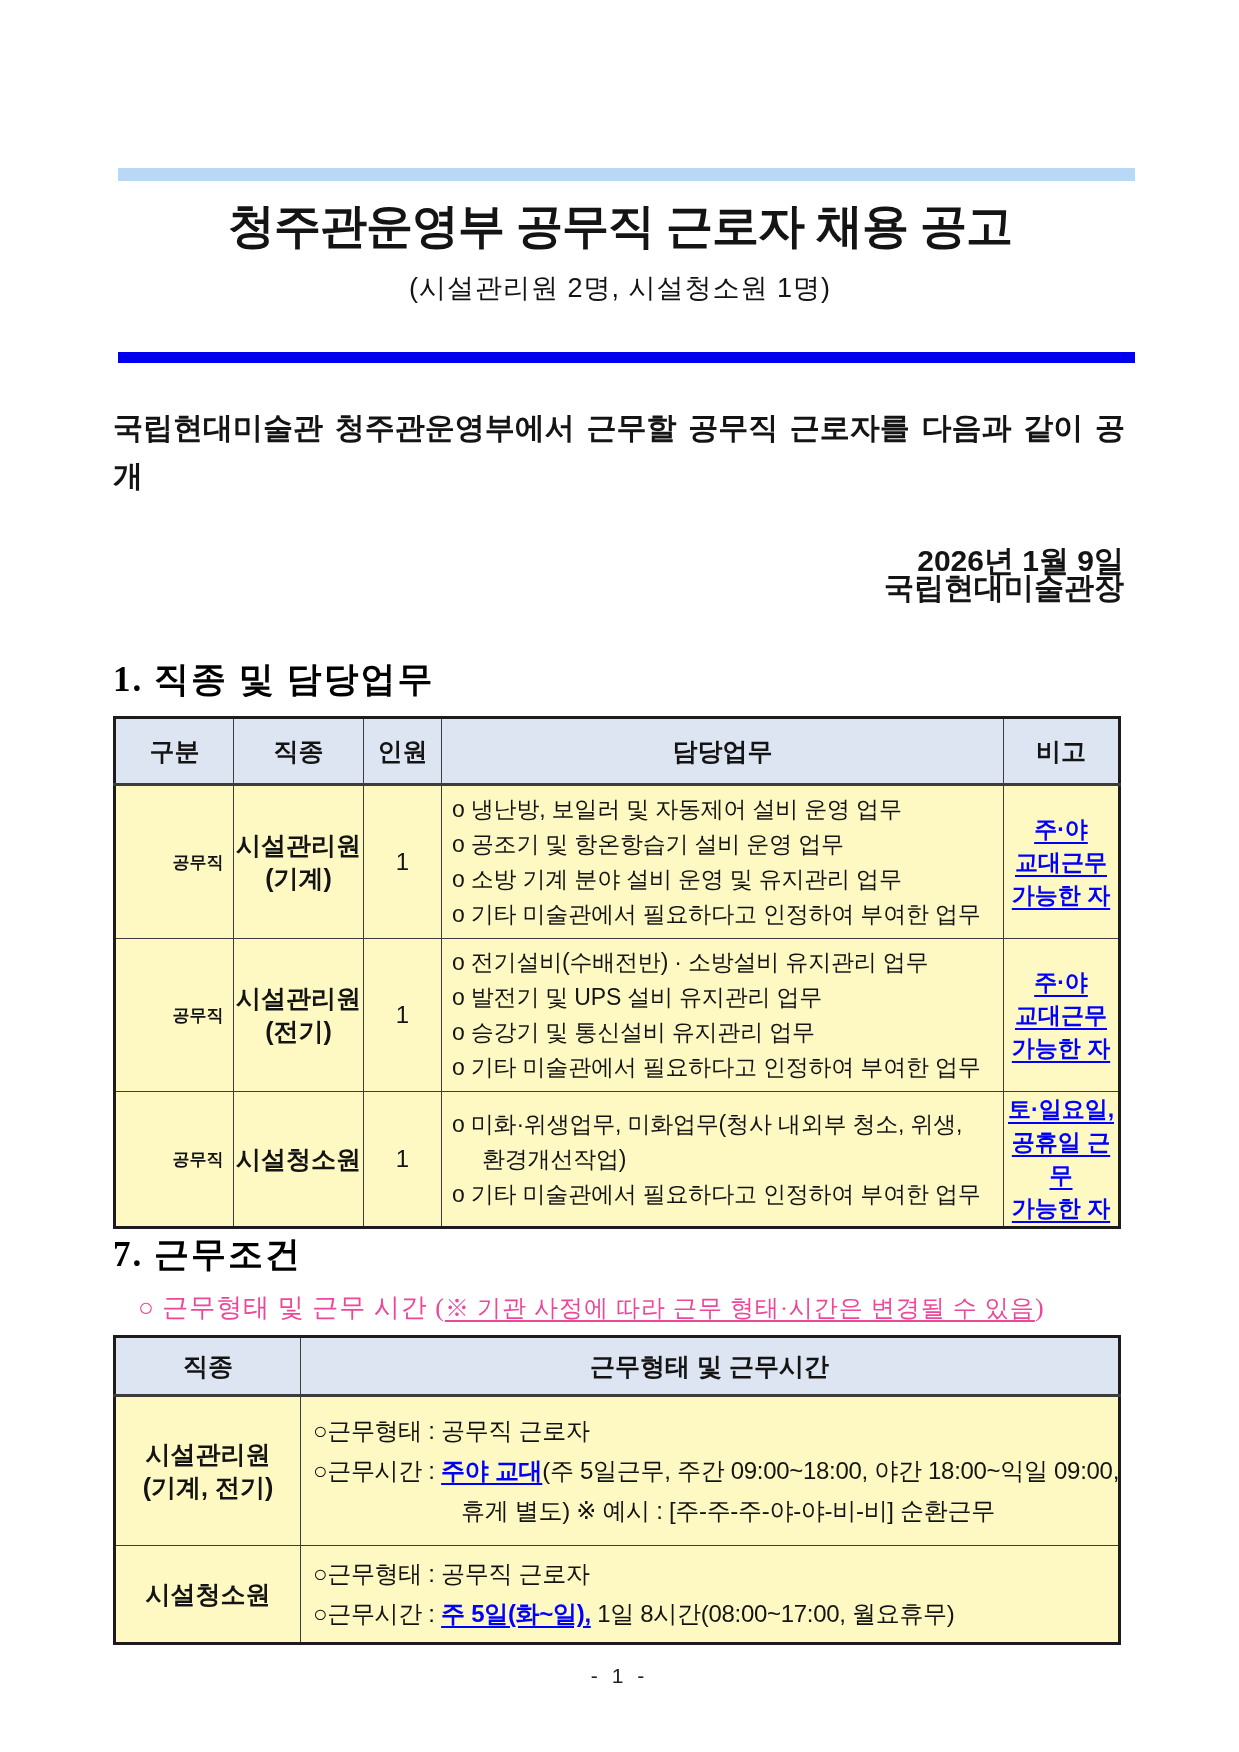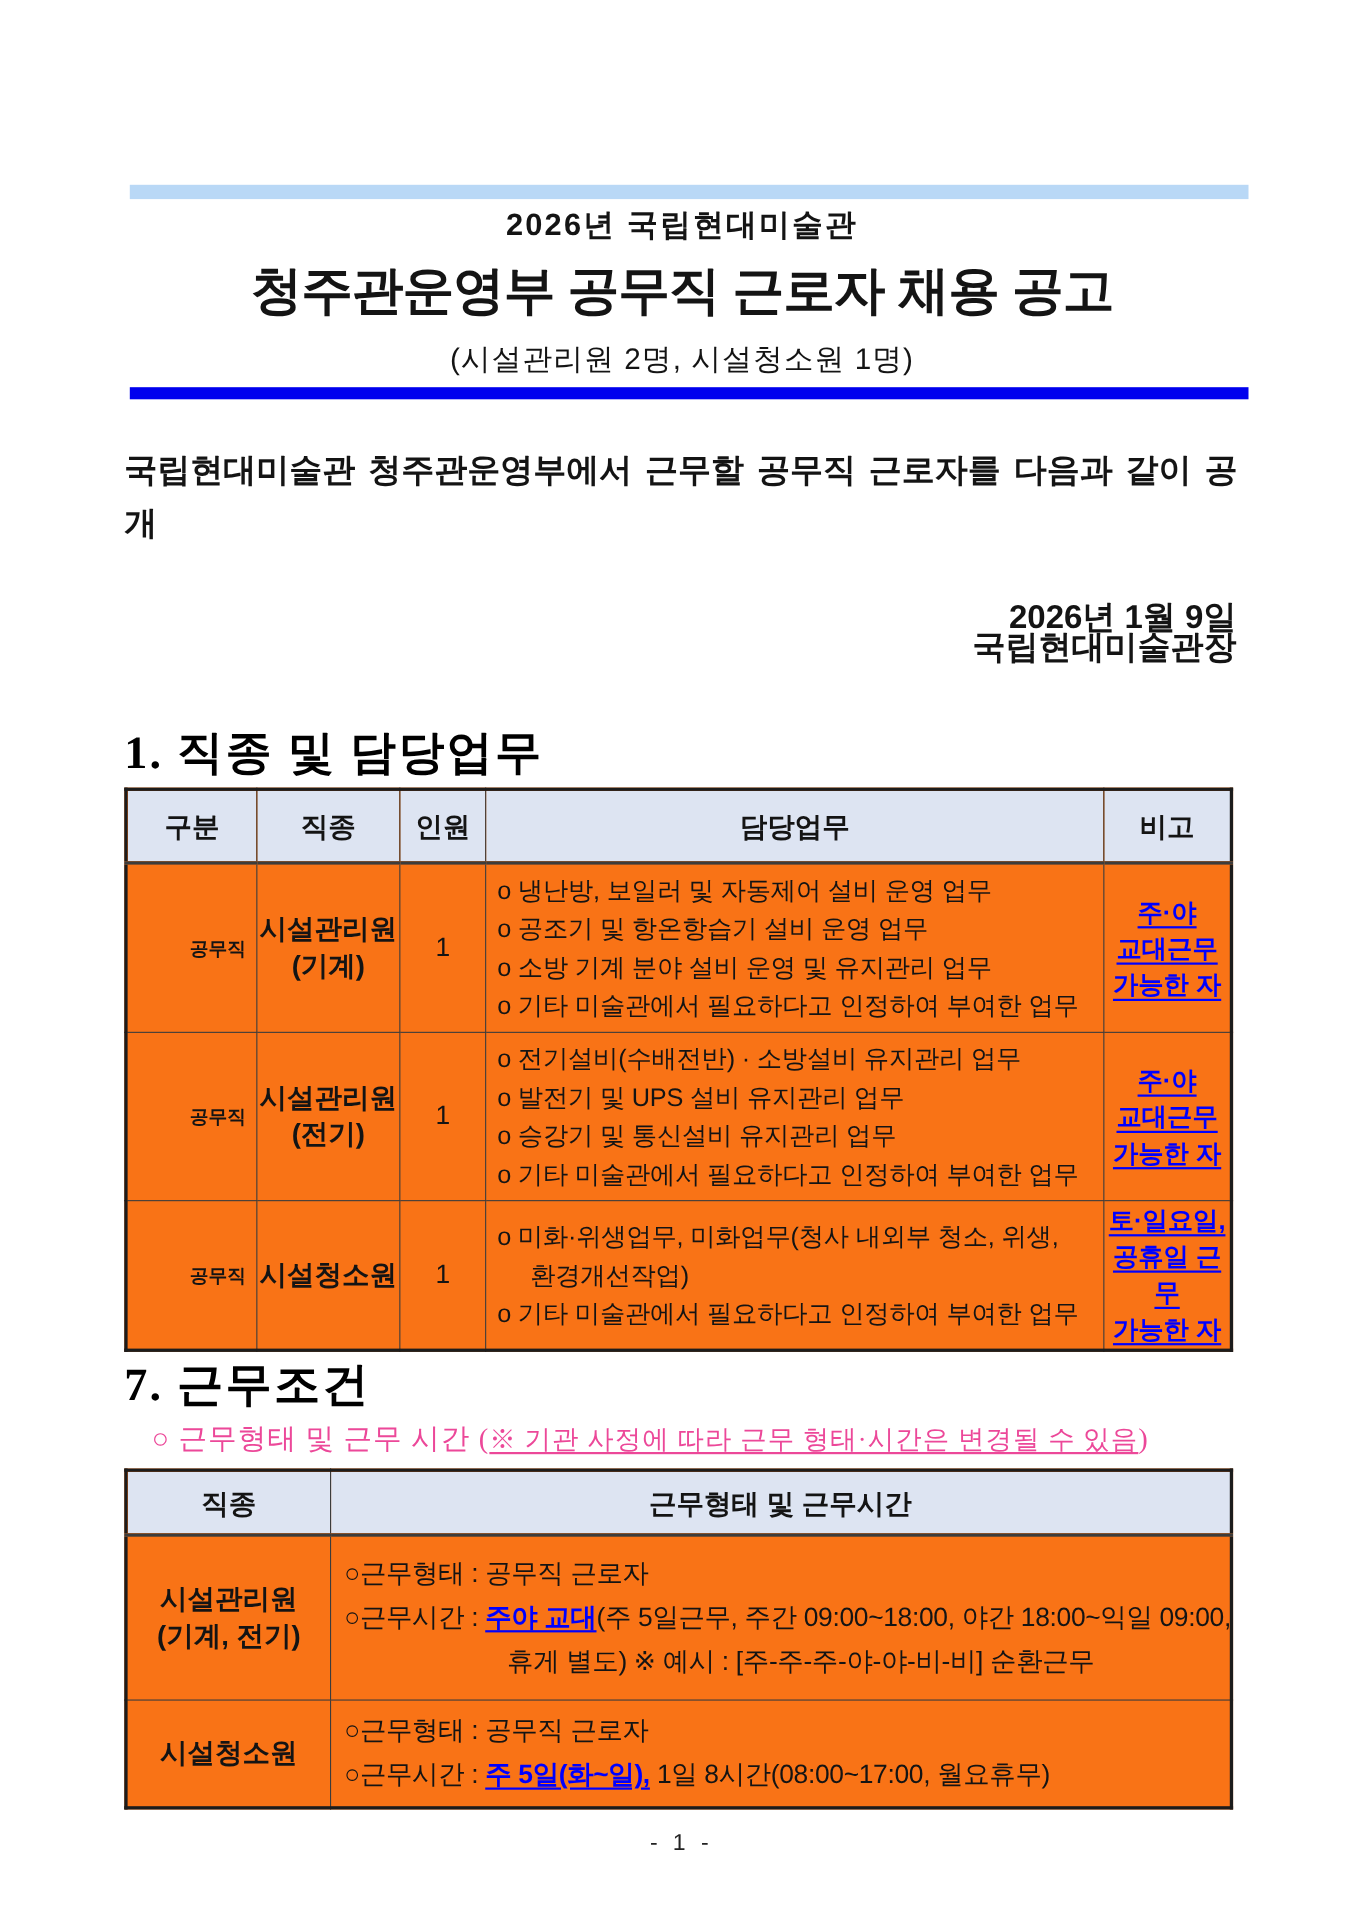--- a/index.html
+++ b/index.html
@@ -70,7 +70,6 @@
   <div class="bar-light"></div>
 
   <div class="header-block">
-    <div class="org-line">2026년  국립현대미술관</div>
     <div class="main-title">청주관운영부 공무직 근로자 채용 공고</div>
     <div class="subtitle">(시설관리원 2명, 시설청소원 1명)</div>
   </div>

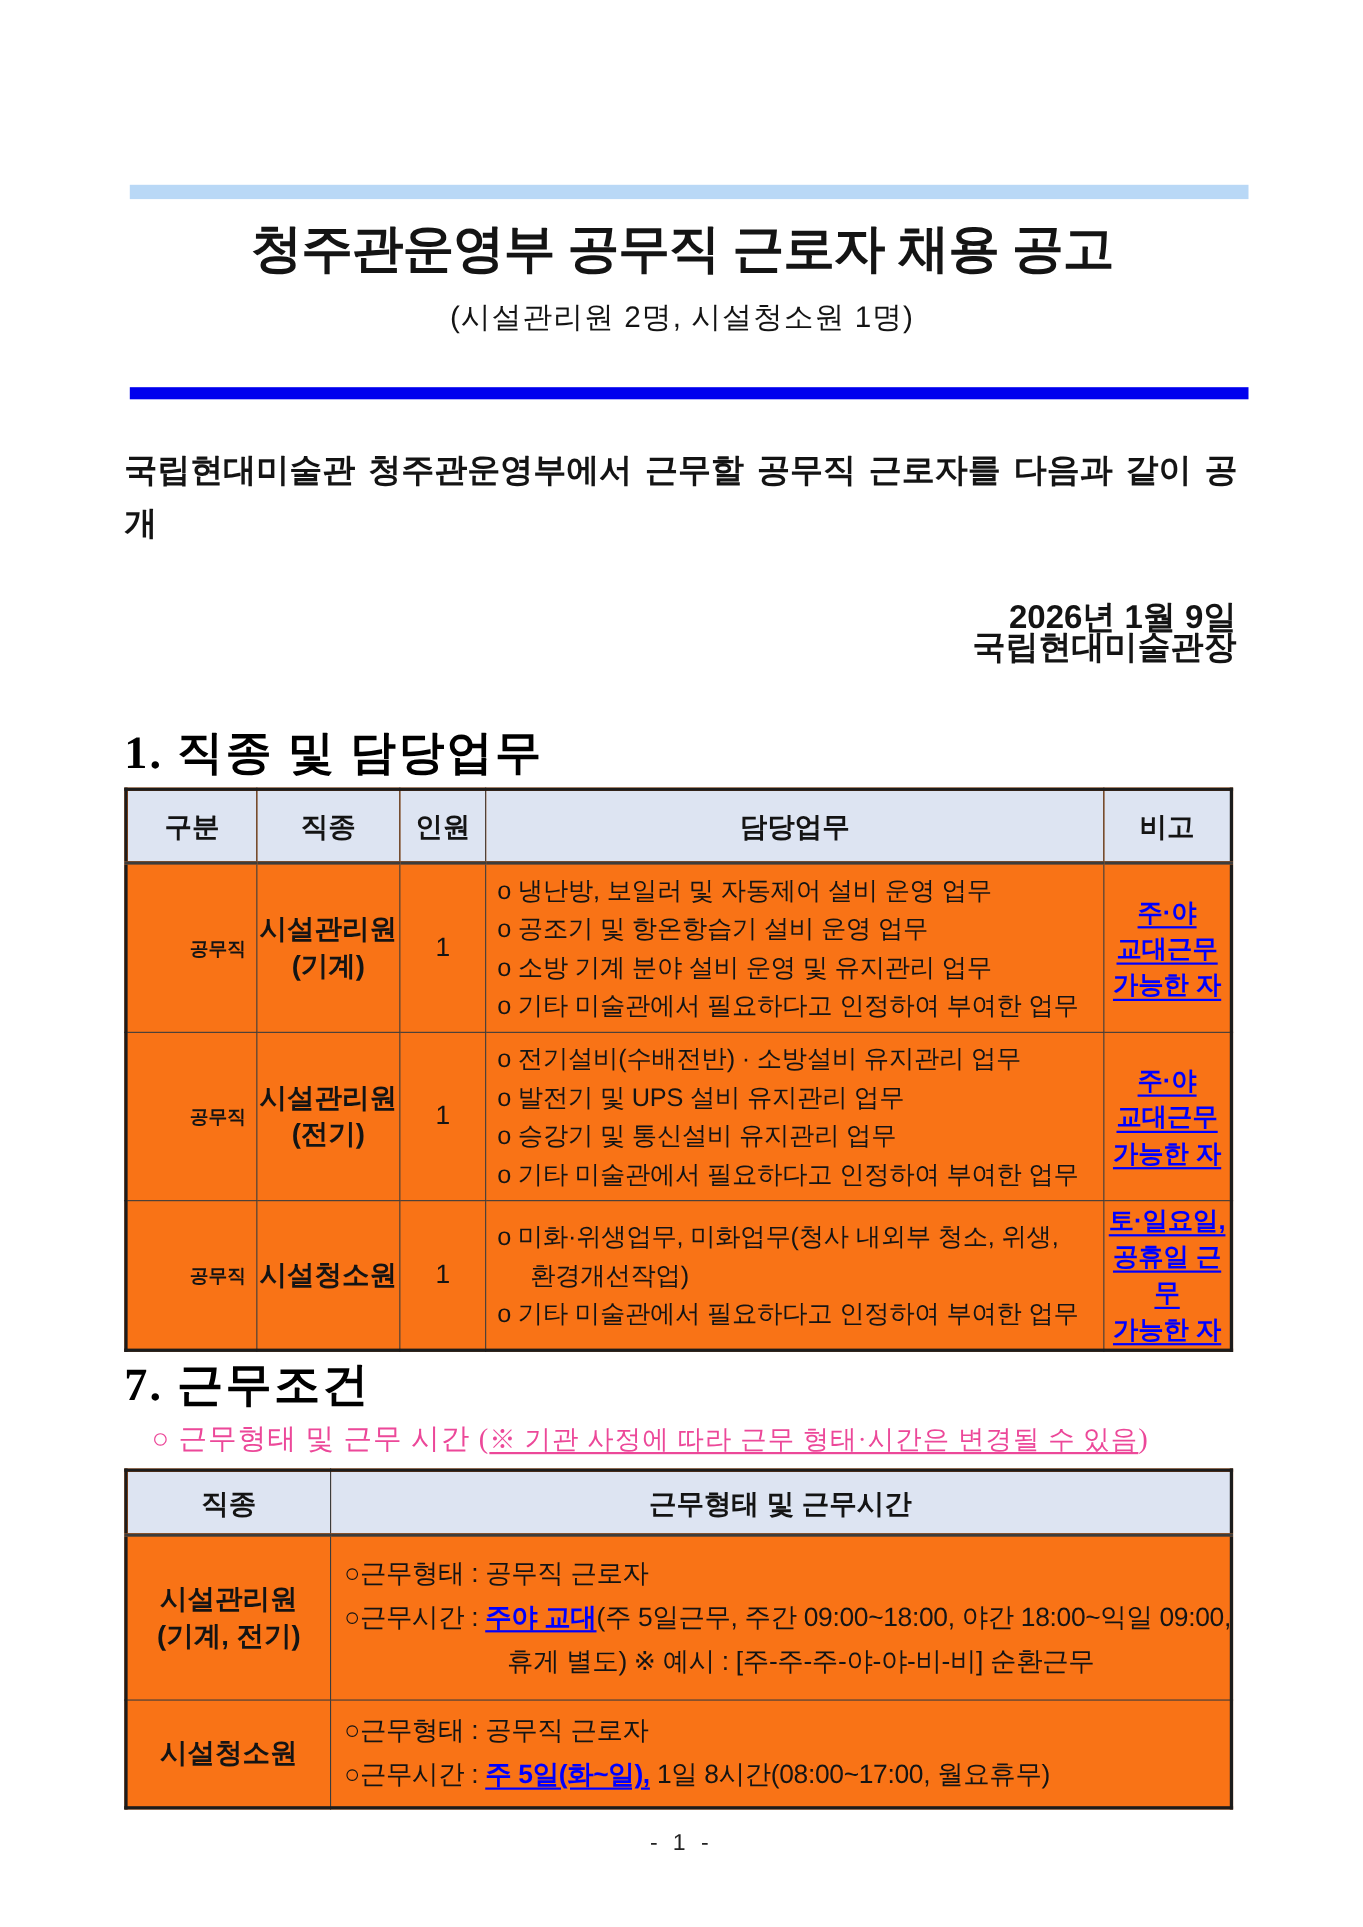--- a/index.html
+++ b/index.html
@@ -24,7 +24,7 @@
   .signer-line { position:absolute; right:115px; top:568px; font-size:30px; font-weight:bold; }
 
   .sec-heading { position:absolute; left:113px; font-family:"Liberation Serif","DejaVu Serif",serif;
-                 font-size:42px; font-weight:600; letter-spacing:2px; color:#000; }
+                 font-size:35px; font-weight:600; letter-spacing:2px; color:#000; }
   .sec1 { top:656px; }
   .sec2 { top:1231px; }
 

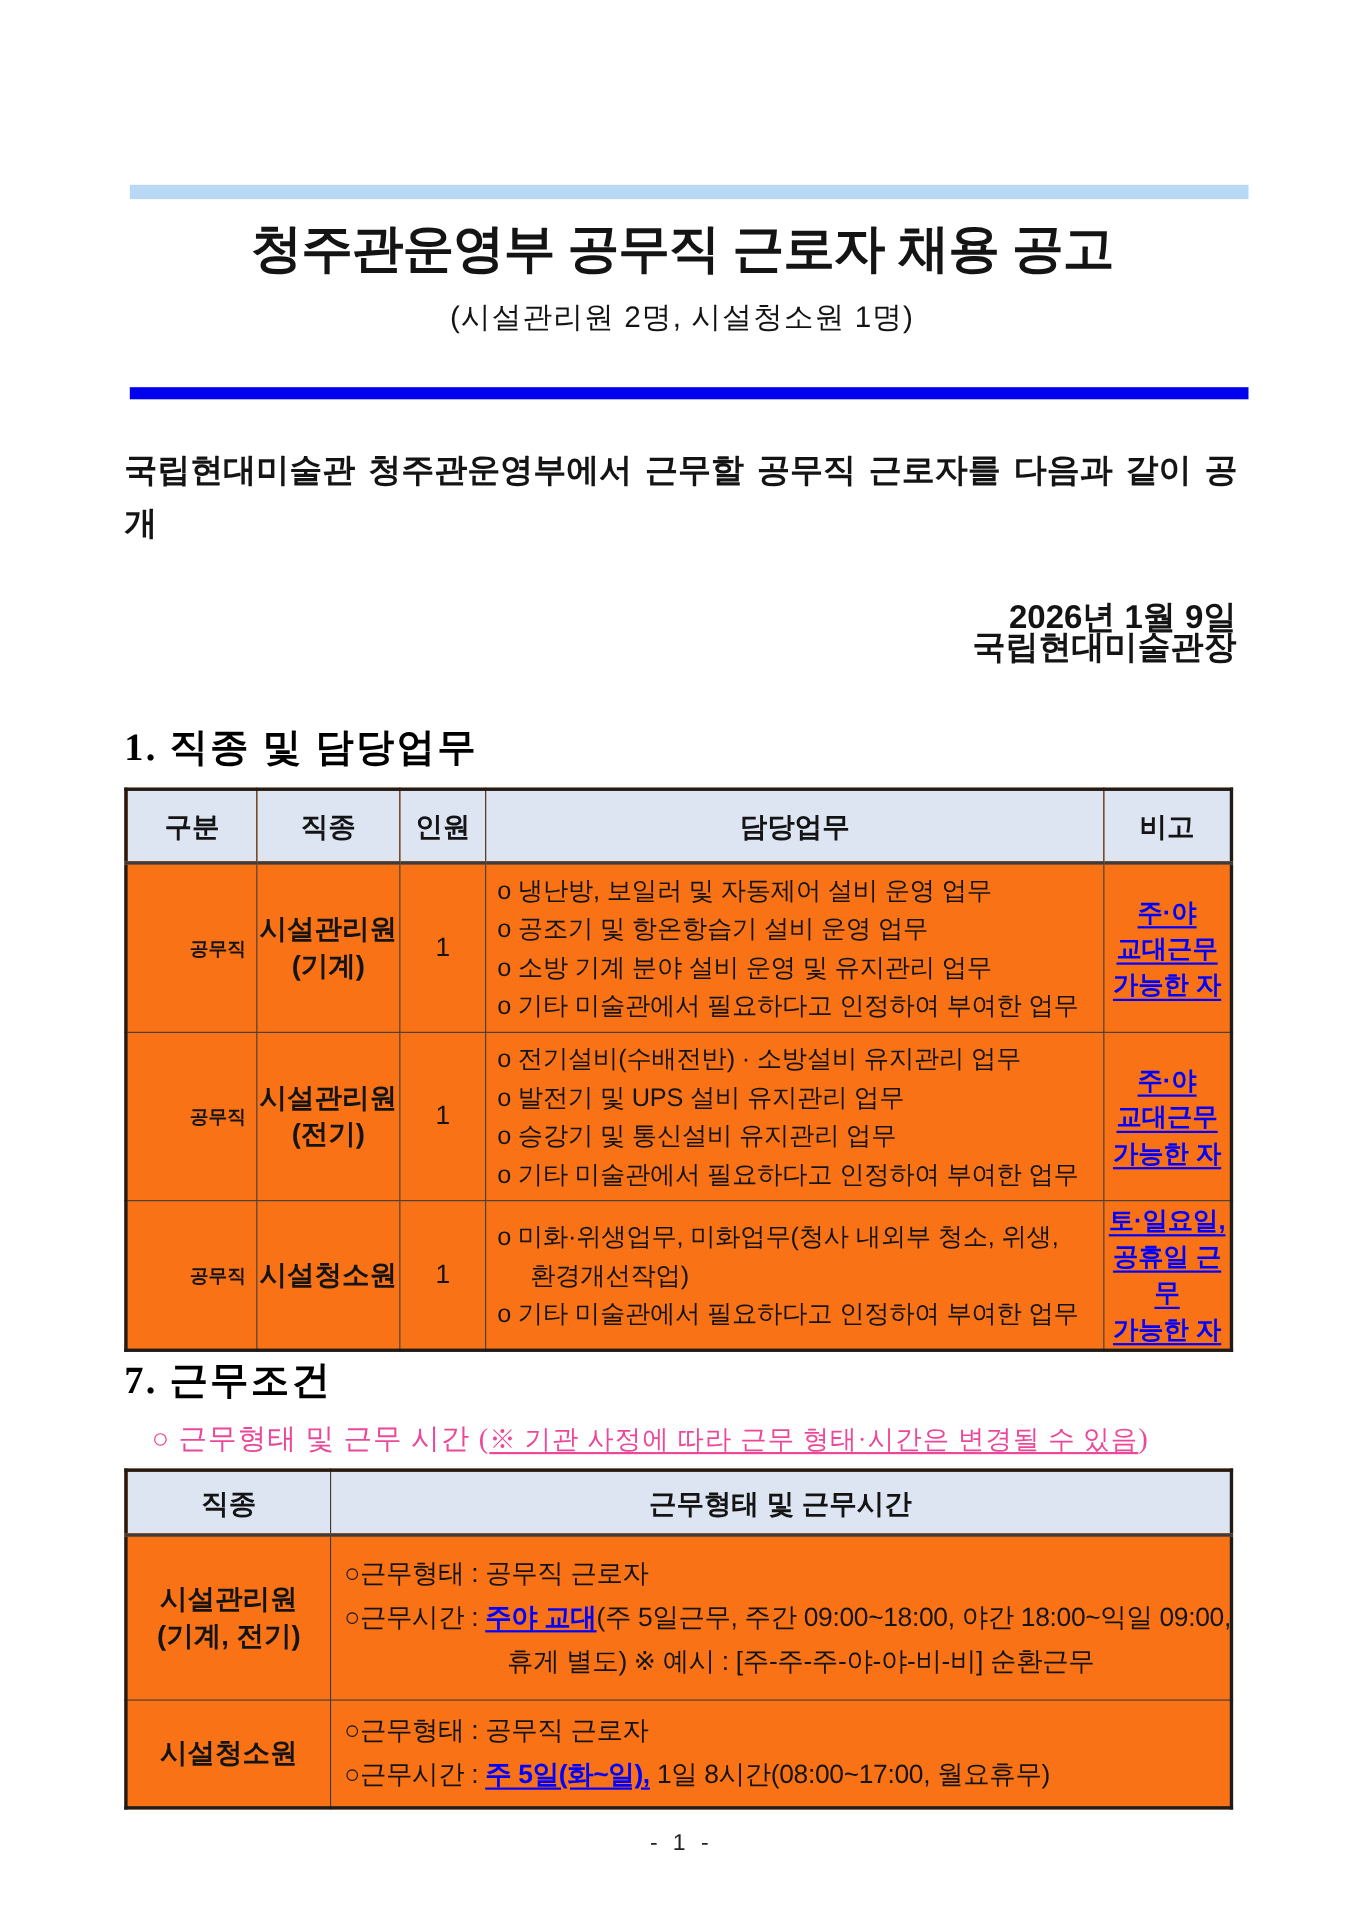--- a/index.html
+++ b/index.html
@@ -32,7 +32,7 @@
                  font-size:26px; color:#ec4899; letter-spacing:1px; }
   .sec2-bullet .note-underline { text-decoration:underline; text-underline-offset:4px; font-size:24px; }
 
-  table.doc { border-collapse:collapse; table-layout:fixed; background:#f97316; }
+  table.doc { border-collapse:collapse; table-layout:fixed; background:#fef9c3; }
   table.doc td, table.doc th { border:1px solid #3c3c3c; overflow:hidden; }
   table.doc { border:3px solid #1c1c1c; }
   .t1 { position:absolute; left:113px; top:716px; width:1005px; }

